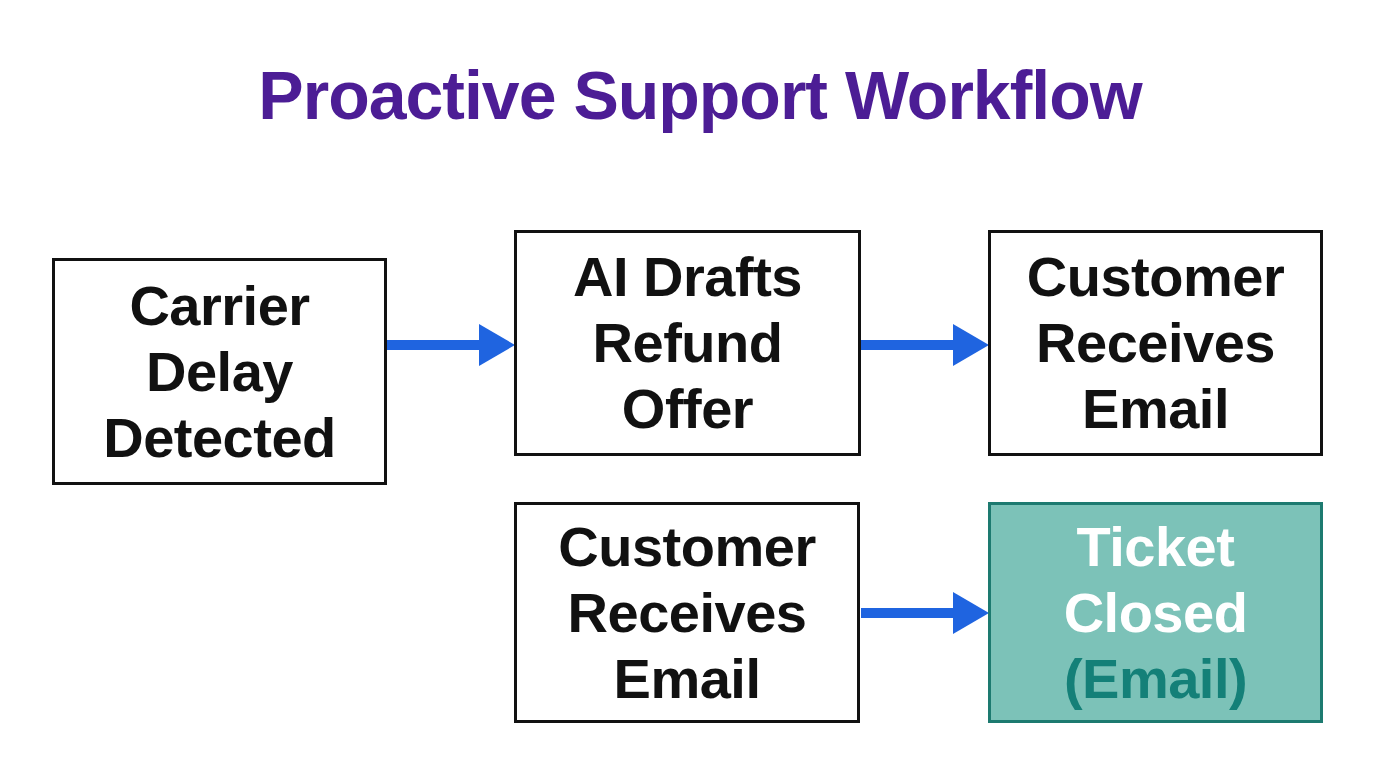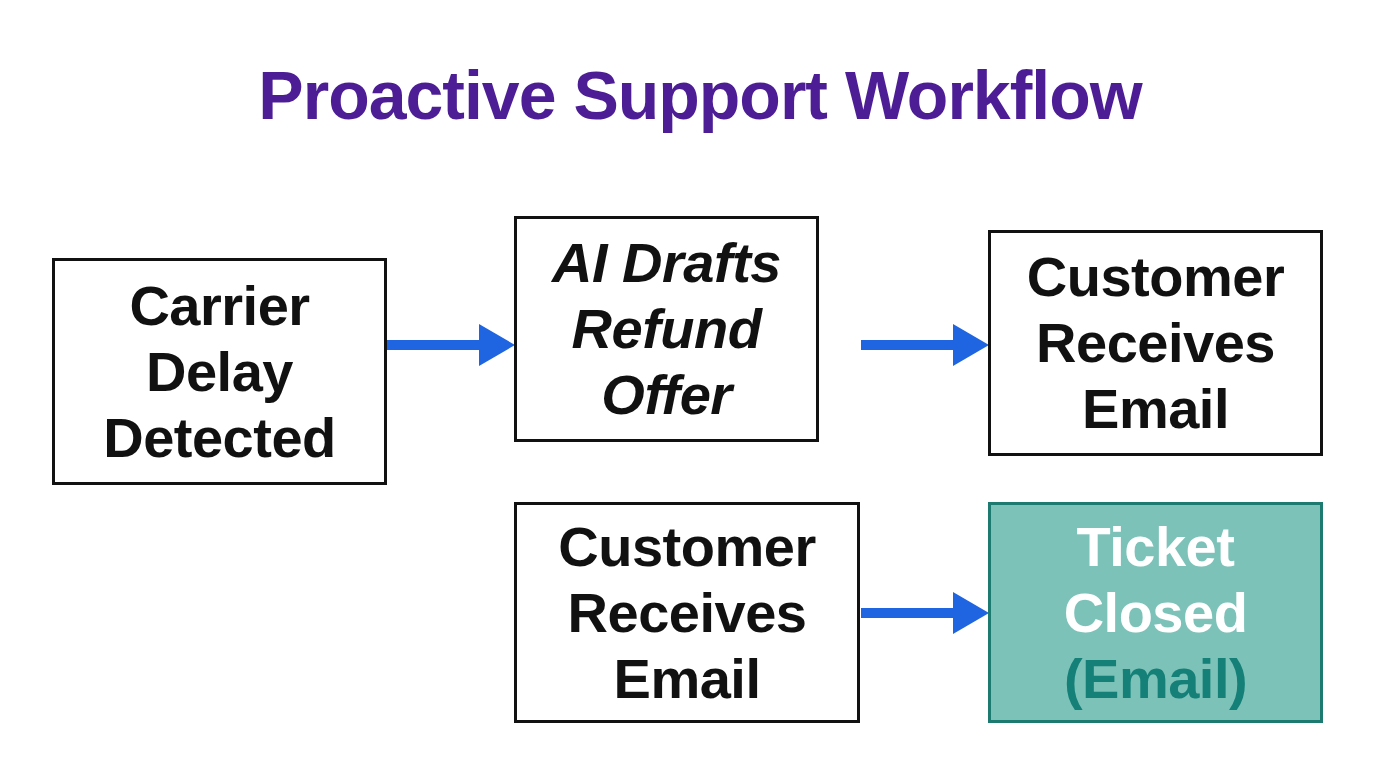--- a/index.html
+++ b/index.html
@@ -49,7 +49,7 @@
     letter-spacing: -0.5px;
   }
   .node-a { left: 52px;  top: 230px; width: 335px; height: 227px; margin-top: 28px; }
-  .node-b { left: 514px; top: 216px; width: 305px; height: 226px; font-style: italic; }
+  .node-b { left: 514px; top: 230px; width: 347px; height: 226px; }
   .node-c { left: 988px; top: 230px; width: 335px; height: 226px; }
   .node-d { left: 514px; top: 502px; width: 346px; height: 221px; }
   .node-e {

